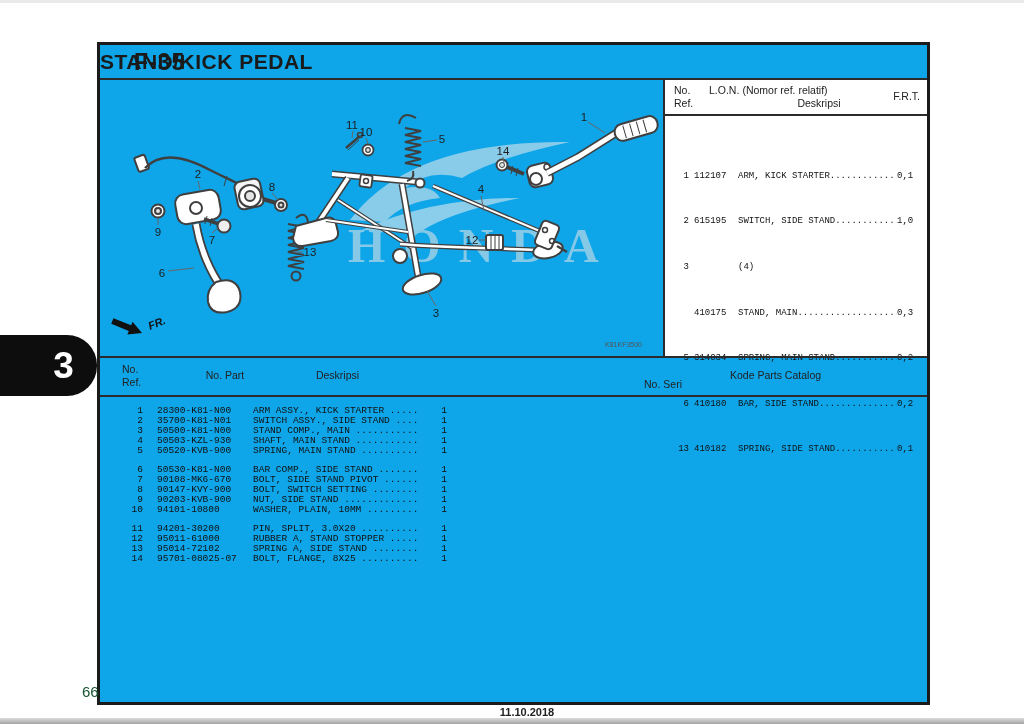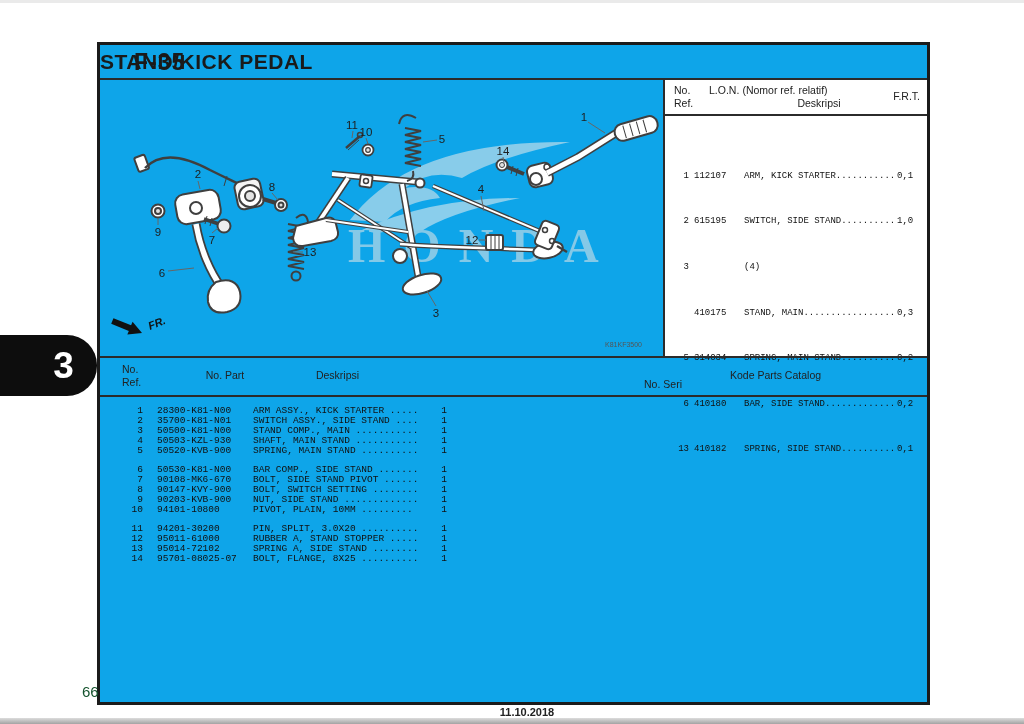--- a/index.html
+++ b/index.html
@@ -37,7 +37,7 @@
   .ref-body { padding:9px 10px 0 9px; font-family:"Liberation Mono", monospace; font-size:9px; line-height:11.4px; white-space:pre; color:#111; }
   .ref-row { display:flex; }
   .rr-ref  { width:15px; text-align:right; margin-right:5px; flex:none; }
-  .rr-lon  { width:39px; margin-right:11px; flex:none; }
+  .rr-lon  { width:39px; margin-right:5px; flex:none; }
   .rr-desc { flex:1; min-width:0; overflow:hidden; }
   .rr-frt  { width:20px; text-align:left; flex:none; }
 

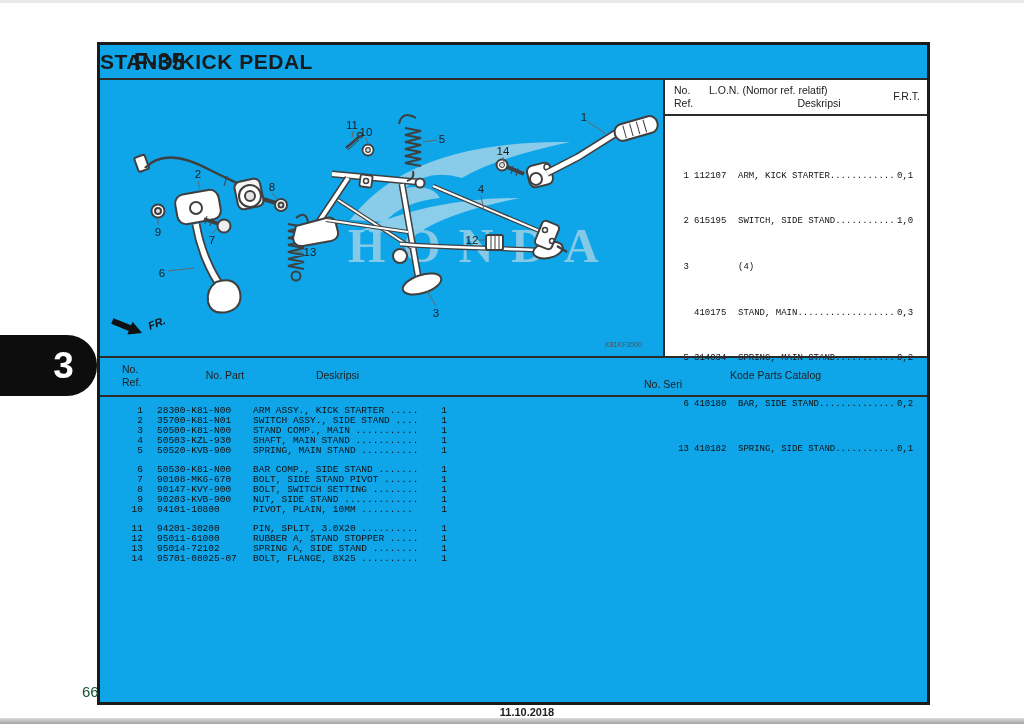--- a/index.html
+++ b/index.html
@@ -388,7 +388,7 @@
           <div class="pr-row">
             <span class="pr-ref">10</span>
             <span class="pr-part">94101-10800</span>
-            <span class="pr-desc">PIVOT, PLAIN, 10MM .........</span>
+            <span class="pr-desc">WASHER, PLAIN, 10MM .........</span>
             <span class="pr-qty">1</span>
           </div>
         </div>

